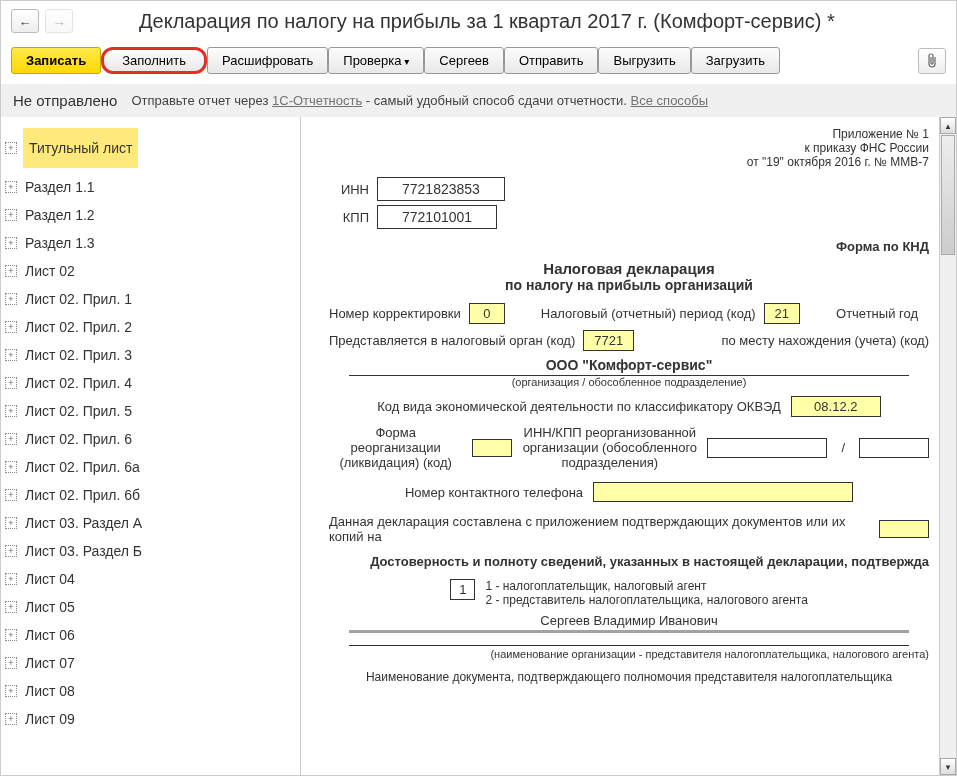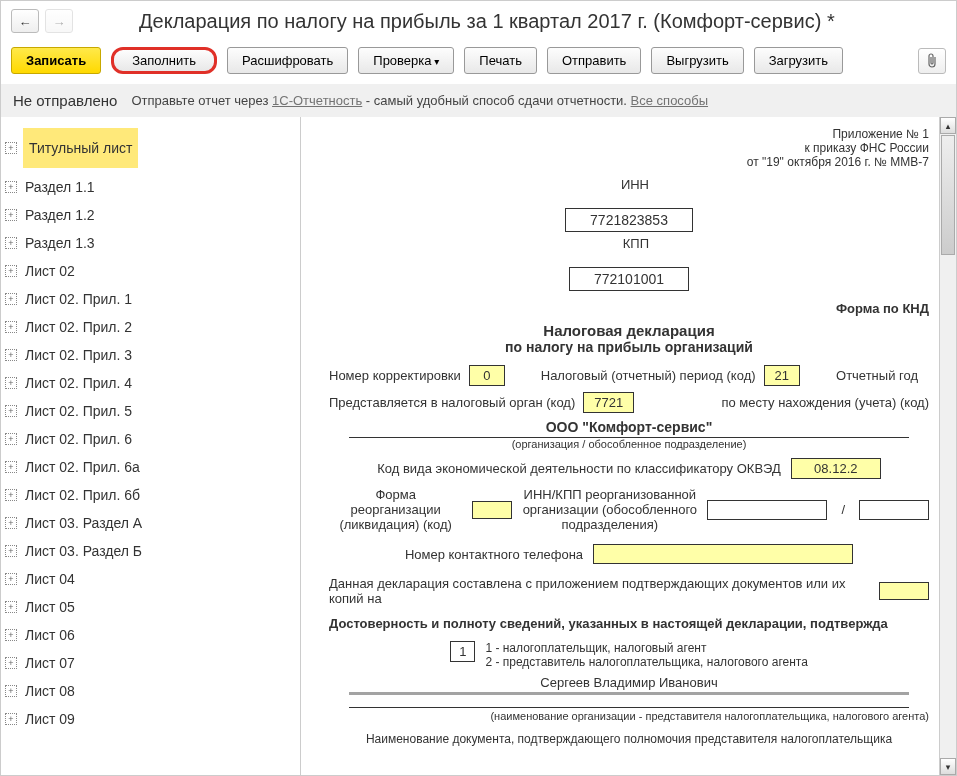--- a/index.html
+++ b/index.html
@@ -10,7 +10,7 @@
 .nav-btn { width: 28px; height: 24px; border: 1px solid #bbb; background: linear-gradient(#fff,#eee); border-radius: 3px; display: flex; align-items: center; justify-content: center; cursor: pointer; }
 .title { font-size: 20px; font-weight: normal; margin-left: 60px; }
 
-.toolbar { display: flex; align-items: center; padding: 6px 10px 10px; gap: 10px; }
+.toolbar { display: flex; align-items: center; padding: 6px 10px 10px; }
 .btn { padding: 5px 14px; border: 1px solid #999; background: linear-gradient(#fdfdfd,#e8e8e8); border-radius: 3px; cursor: pointer; font-size: 13px; }
 .btn-yellow { background: linear-gradient(#ffe94a,#ffd900); border-color: #c7a800; font-weight: bold; }
 .btn-highlight { border: 3px solid #e03028; border-radius: 12px; padding: 3px 18px; }

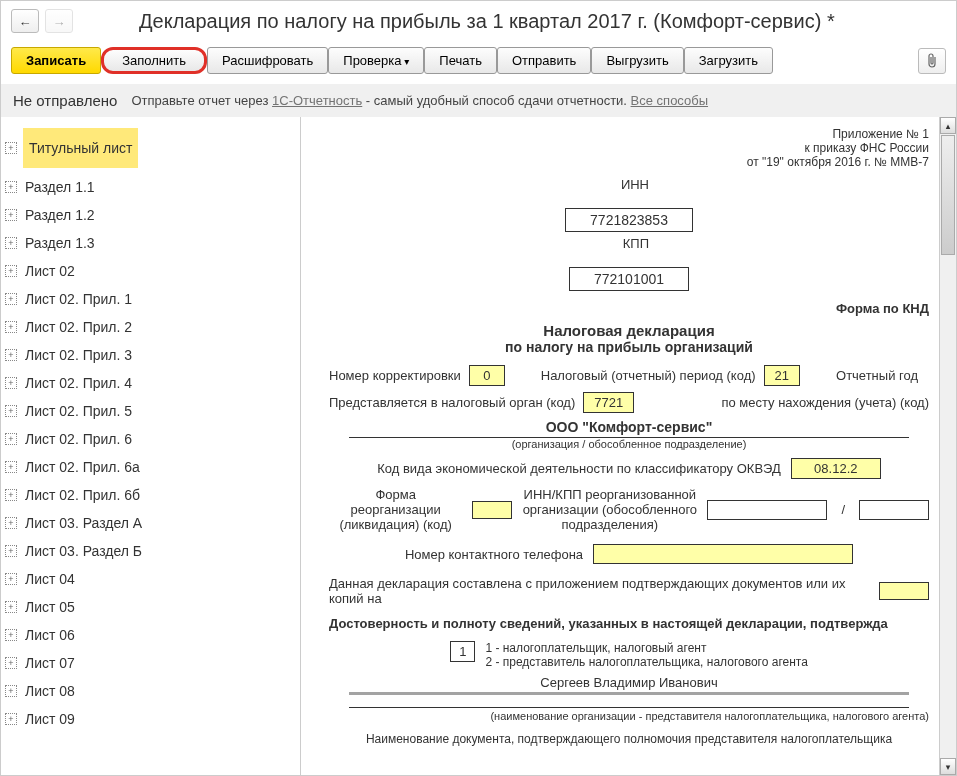--- a/index.html
+++ b/index.html
@@ -96,7 +96,7 @@
     <button class="btn btn-highlight">Заполнить</button>
     <button class="btn">Расшифровать</button>
     <button class="btn btn-dropdown">Проверка</button>
-    <button class="btn">Печать</button>
+    <button class="btn">Сергеев</button>
     <button class="btn">Отправить</button>
     <button class="btn">Выгрузить</button>
     <button class="btn">Загрузить</button>

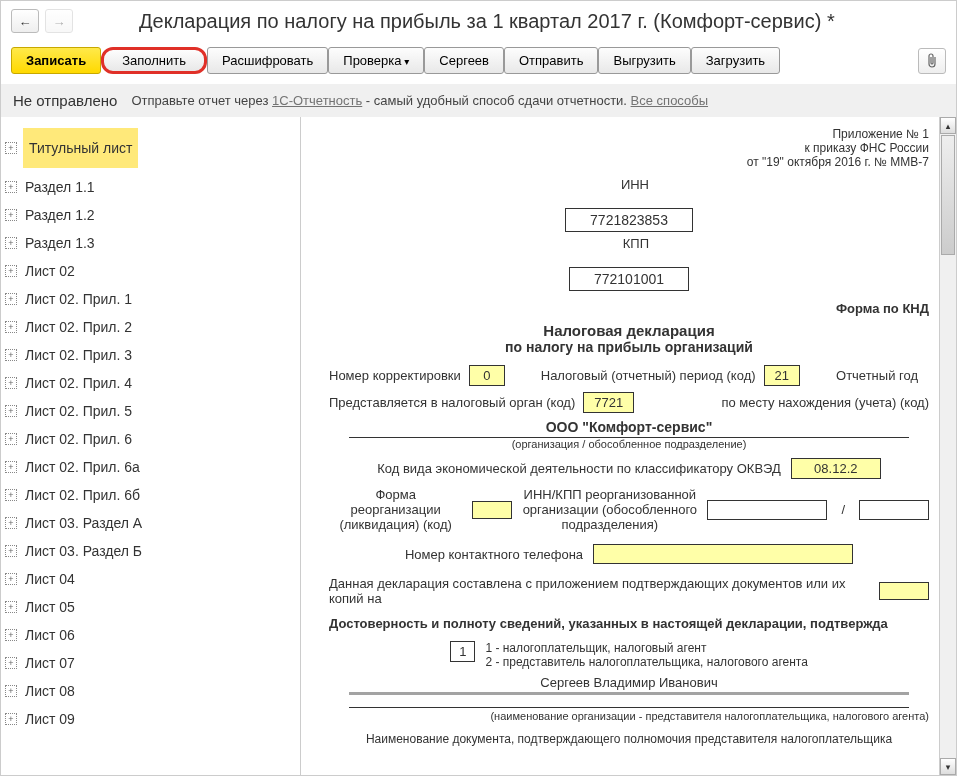--- a/index.html
+++ b/index.html
@@ -31,7 +31,7 @@
 
 .content { flex: 1; overflow: auto; padding: 10px 10px 10px 28px; font-size: 13px; }
 .header-right { text-align: right; font-size: 12px; margin-bottom: 8px; }
-.inn-row { display: flex; justify-content: flex-start; align-items: center; gap: 16px; margin: 4px 0; flex-direction: column; }
+.inn-row { display: flex; justify-content: flex-start; align-items: center; gap: 8px; margin: 4px 0; }
 .inn-label { width: 40px; text-align: right; }
 .inn-box { border: 1px solid #333; padding: 3px 24px; font-size: 14px; }
 .form-knd { text-align: right; font-weight: bold; font-size: 13px; margin: 10px 0 6px; }

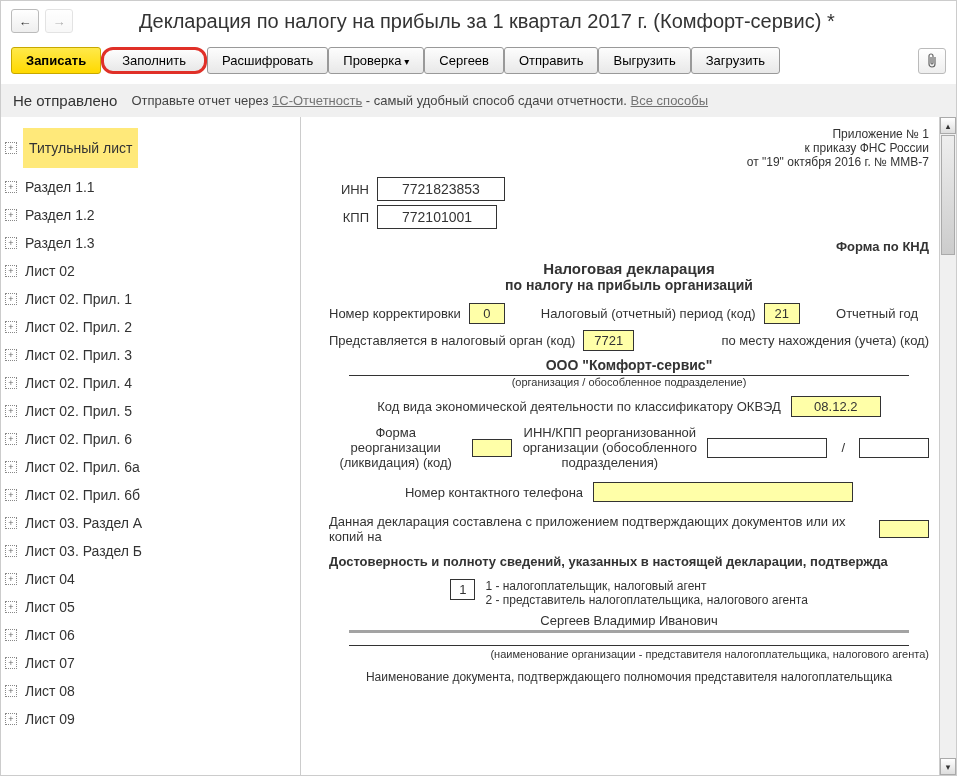--- a/index.html
+++ b/index.html
@@ -61,7 +61,7 @@
 
 .docs-row { margin: 10px 0; display: flex; align-items: center; gap: 8px; }
 
-.section-bold { text-align: left; font-weight: bold; font-size: 13px; margin: 10px 0; }
+.section-bold { text-align: right; font-weight: bold; font-size: 13px; margin: 10px 0; }
 .code-row { display: flex; justify-content: center; align-items: flex-start; gap: 10px; margin: 6px 0; }
 .code-box { border: 1px solid #333; padding: 2px 8px; font-size: 13px; }
 .code-desc { font-size: 12px; }

